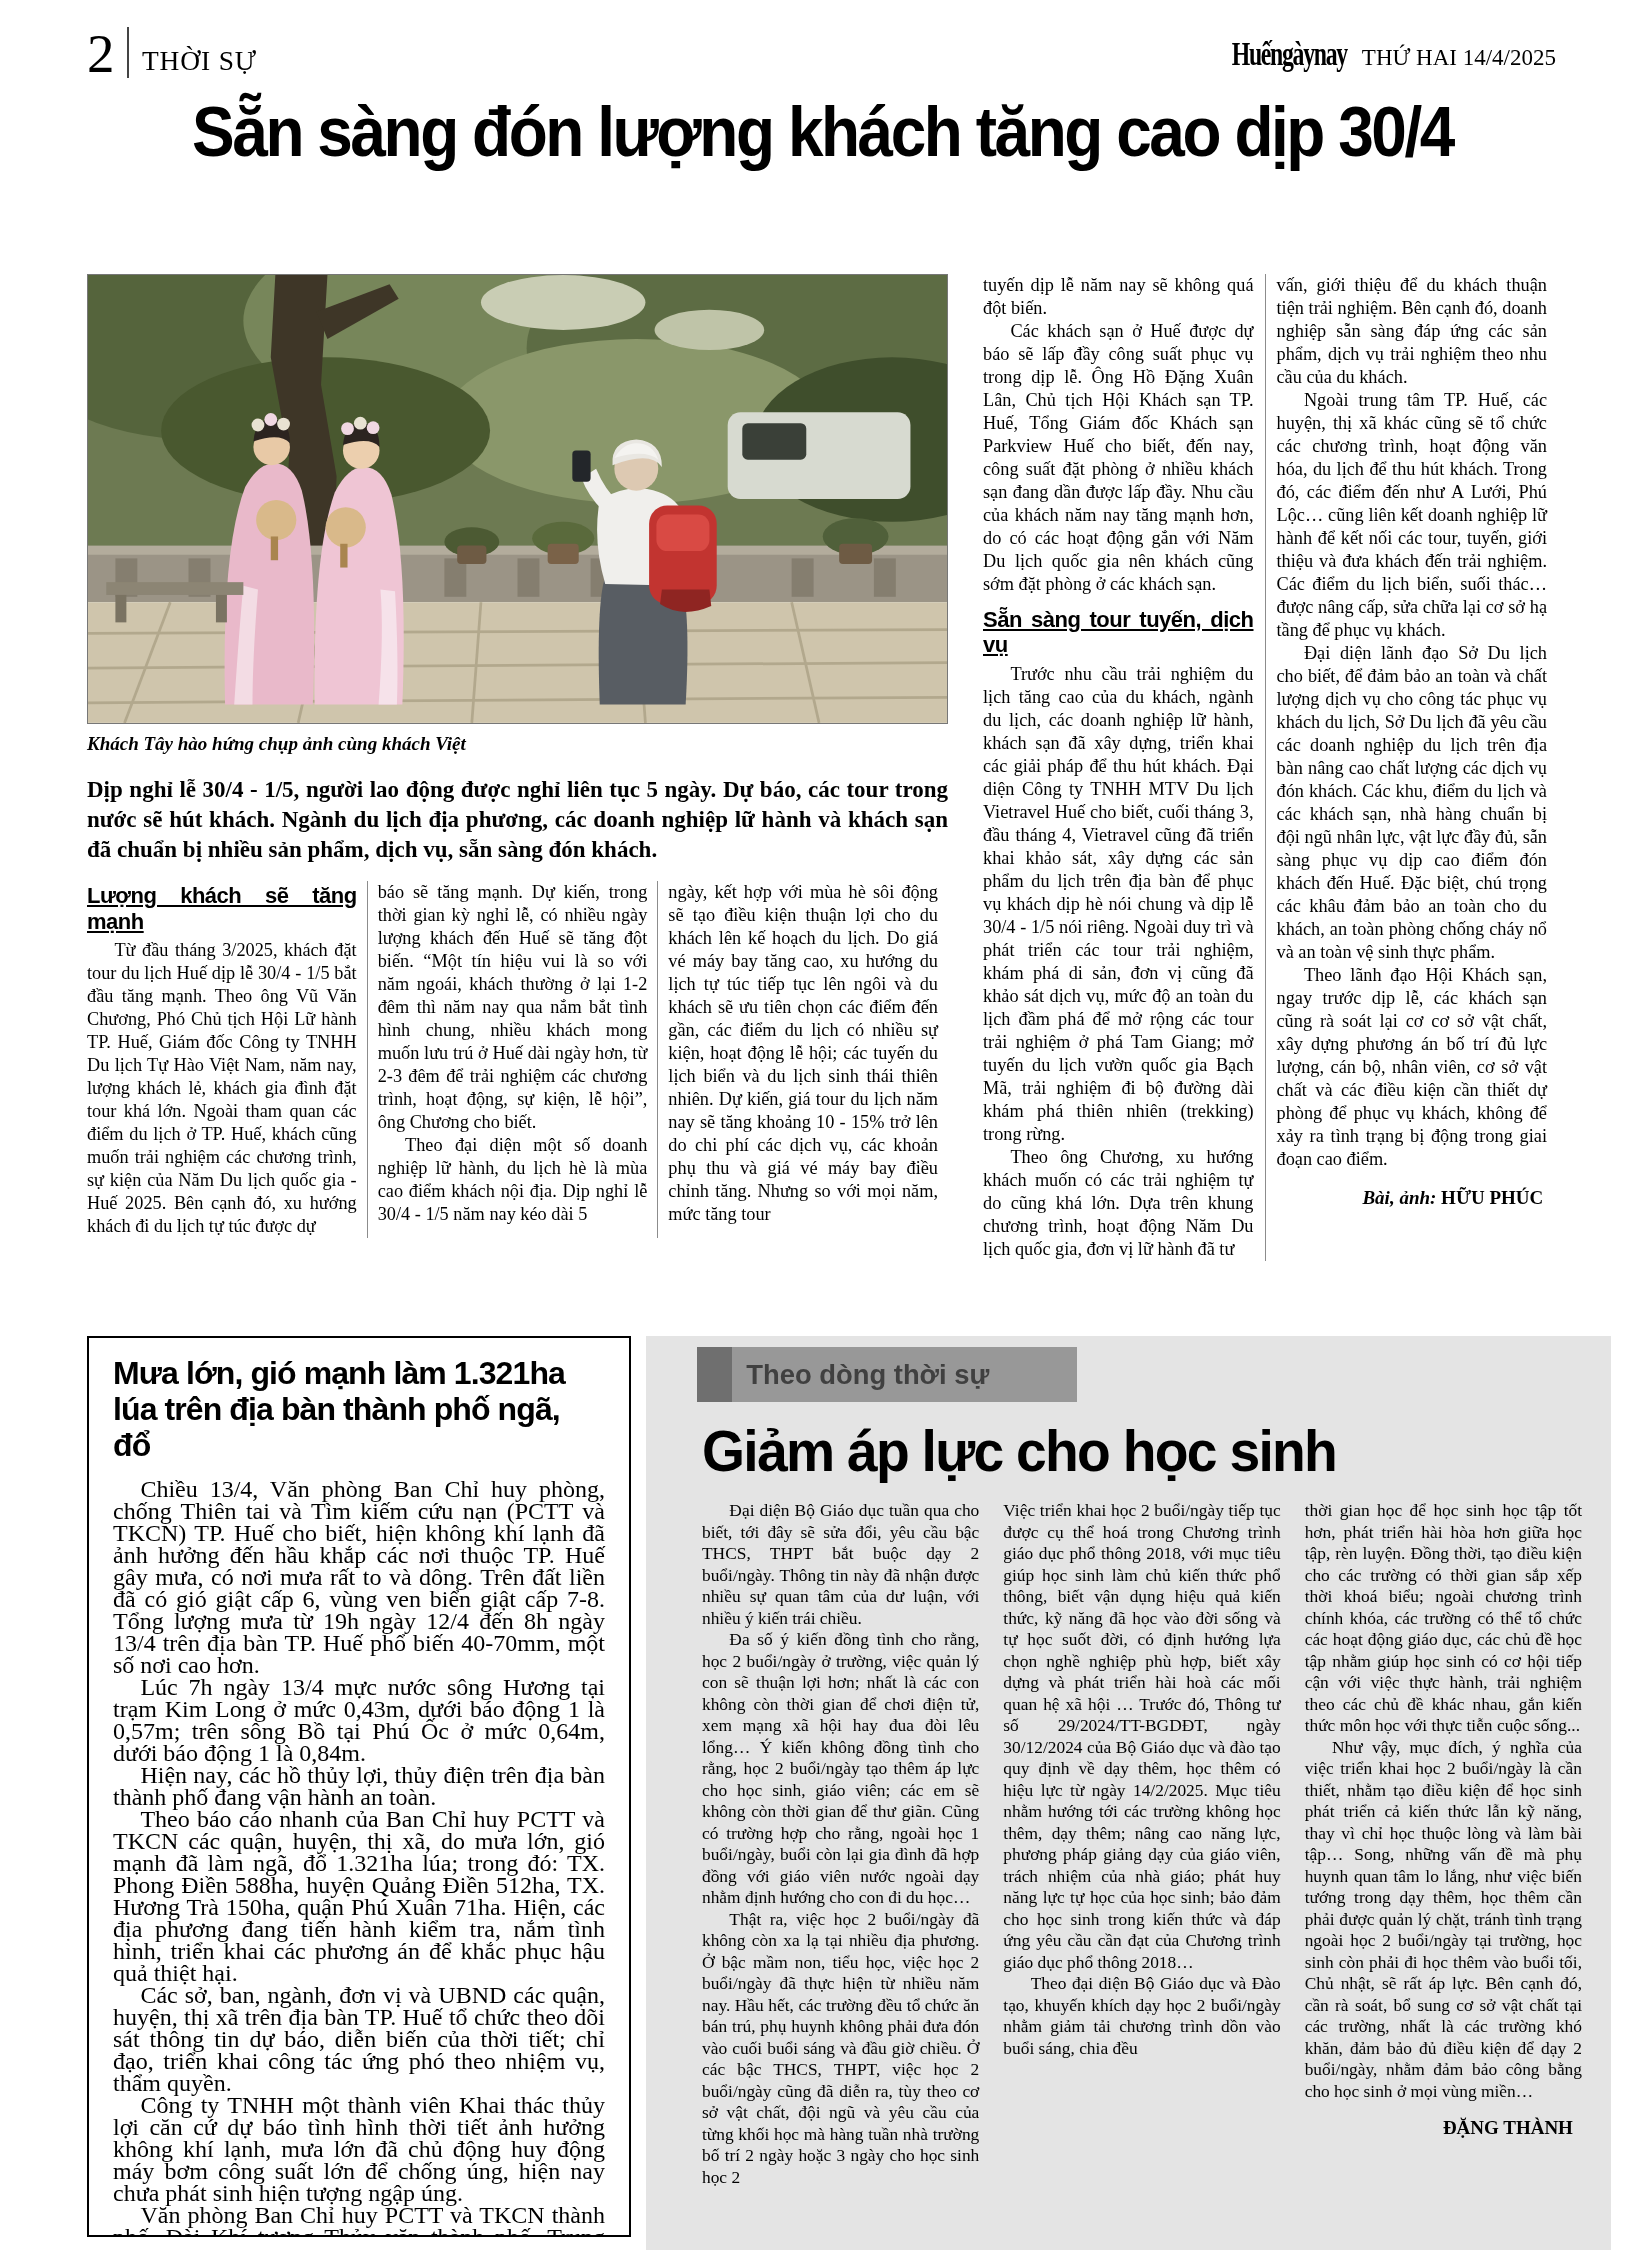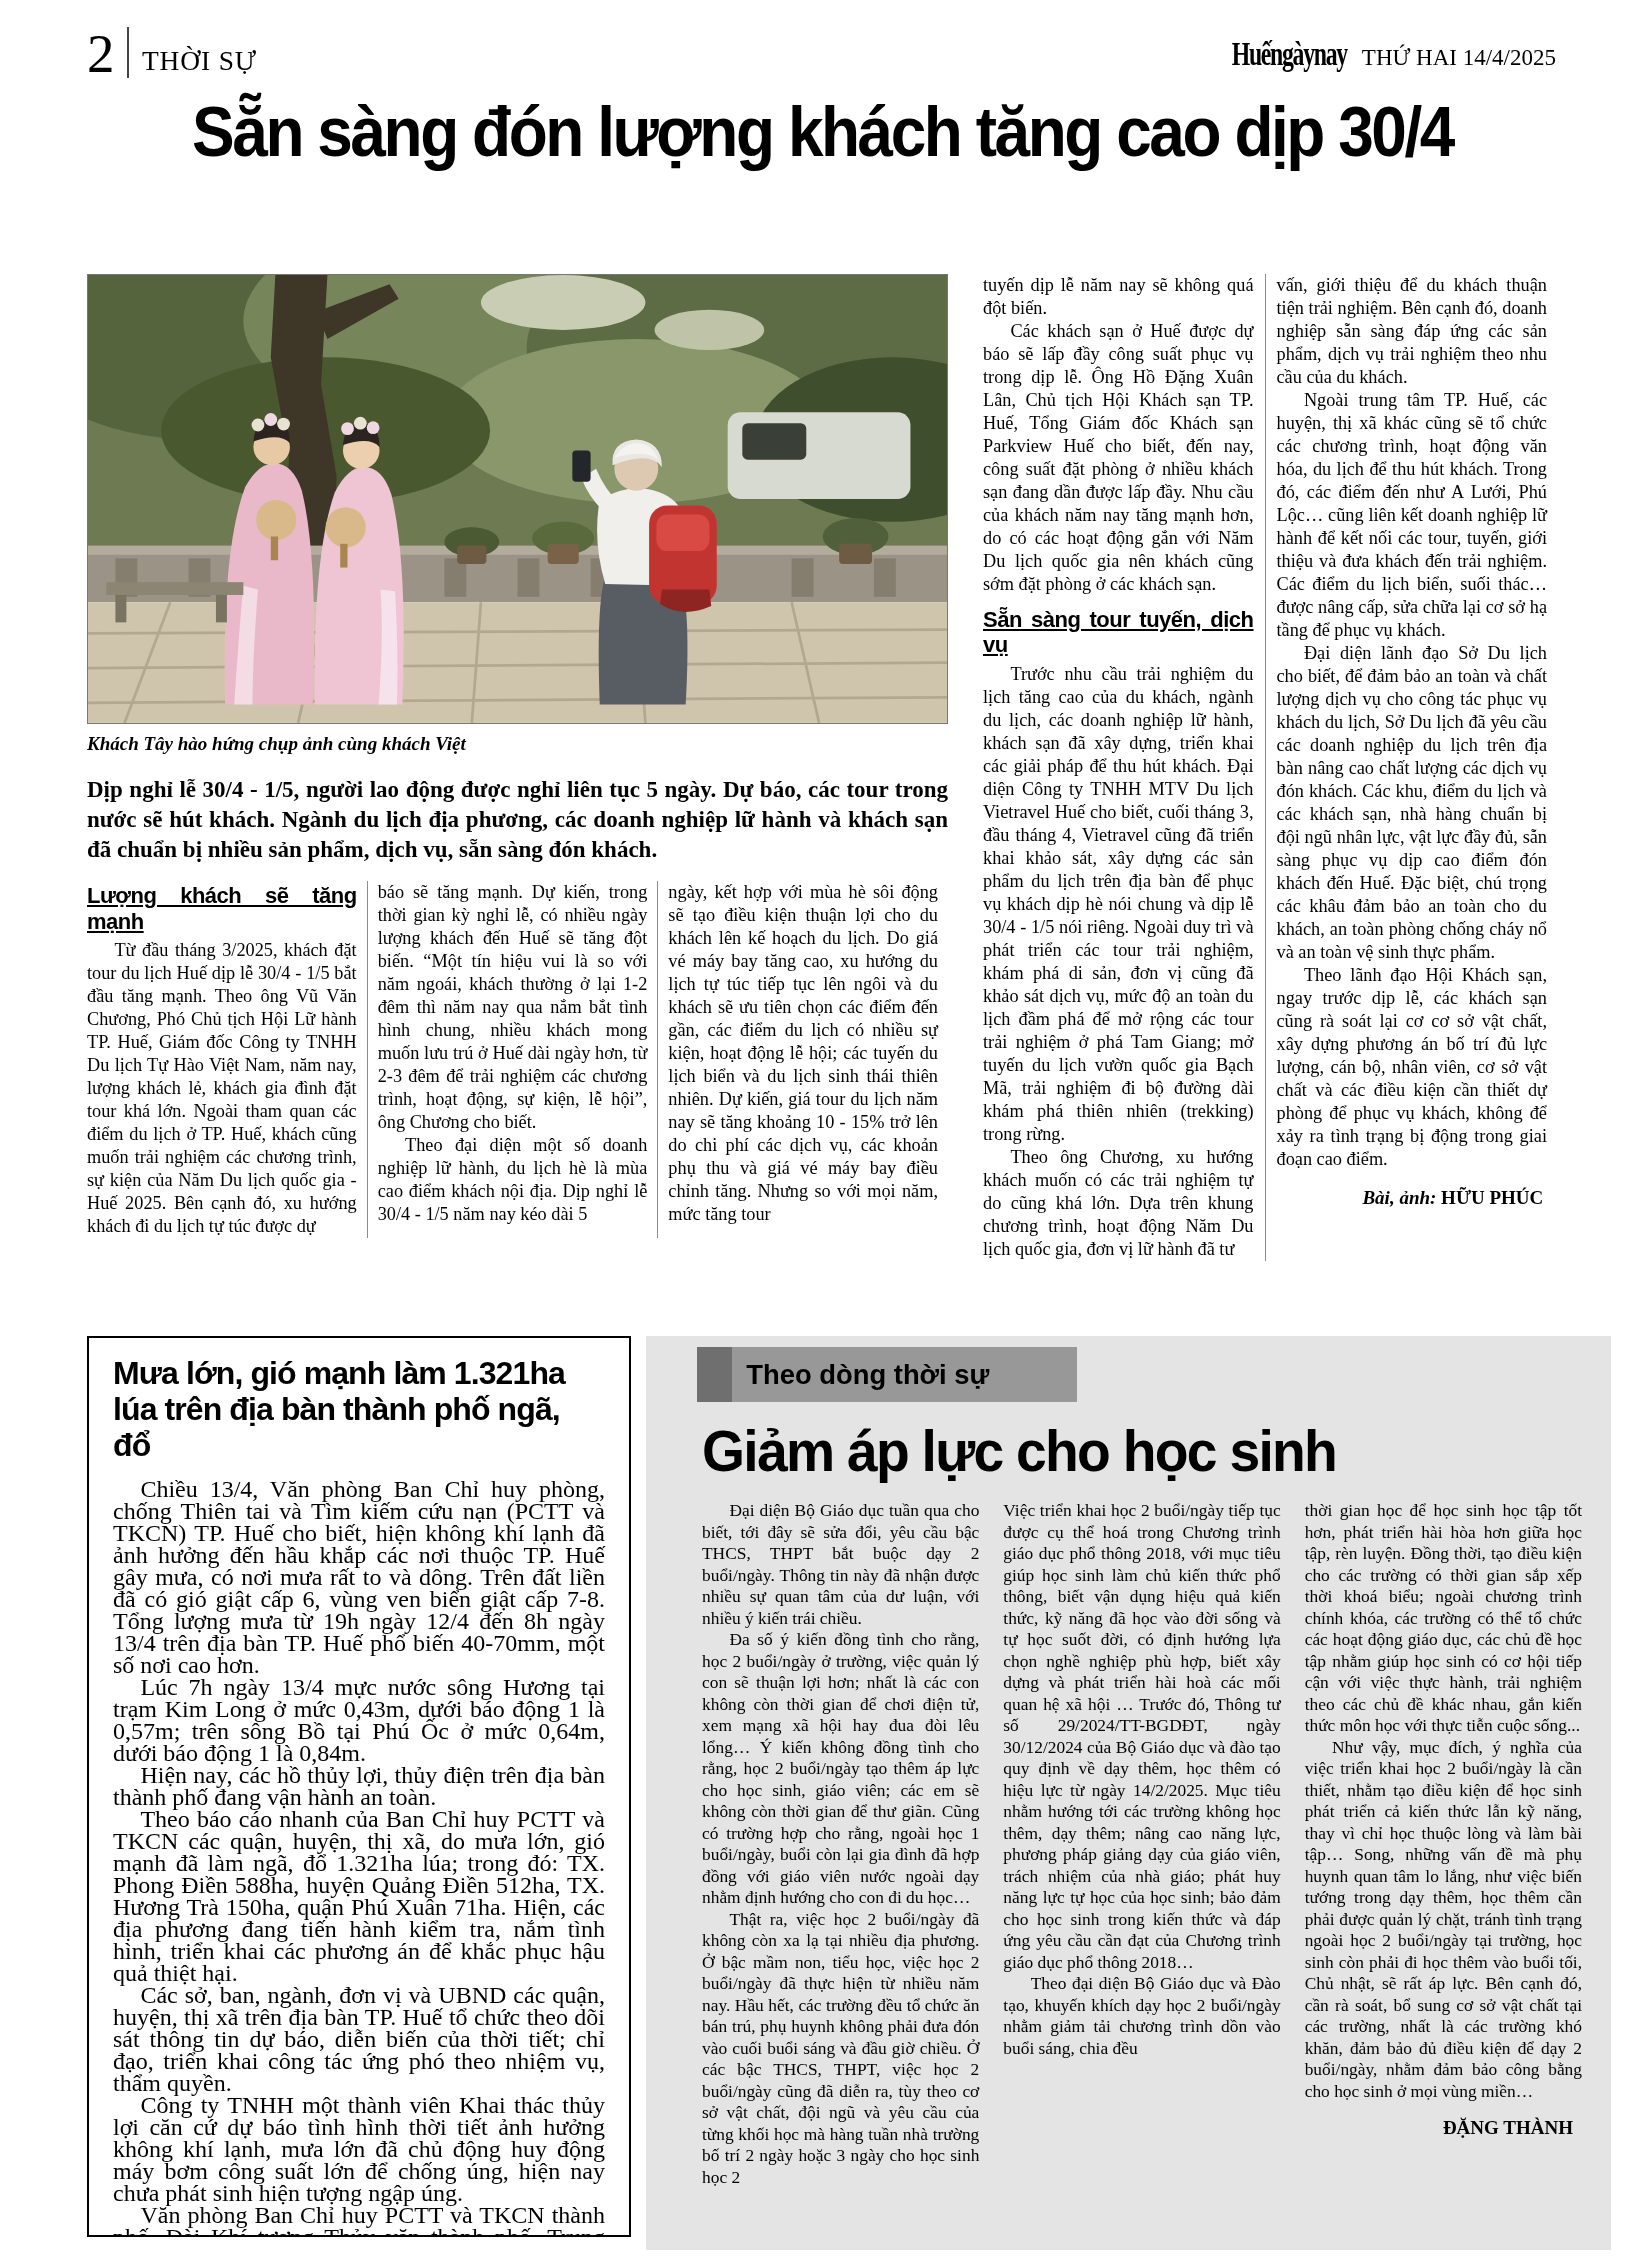--- a/index.html
+++ b/index.html
@@ -69,7 +69,7 @@
   .kicker-row{display:flex;align-items:stretch;height:55px;margin-left:22px;width:380px;}
   .kicker-square{width:35px;background:#6f6f6f;}
   .kicker-bar{
-    flex:1;background:#989898;color:#000000;display:flex;align-items:center;
+    flex:1;background:#989898;color:#404040;display:flex;align-items:center;
     font-family:"Liberation Sans", sans-serif;font-weight:bold;font-size:27.4px;
     padding-left:14.6px;letter-spacing:0;
   }

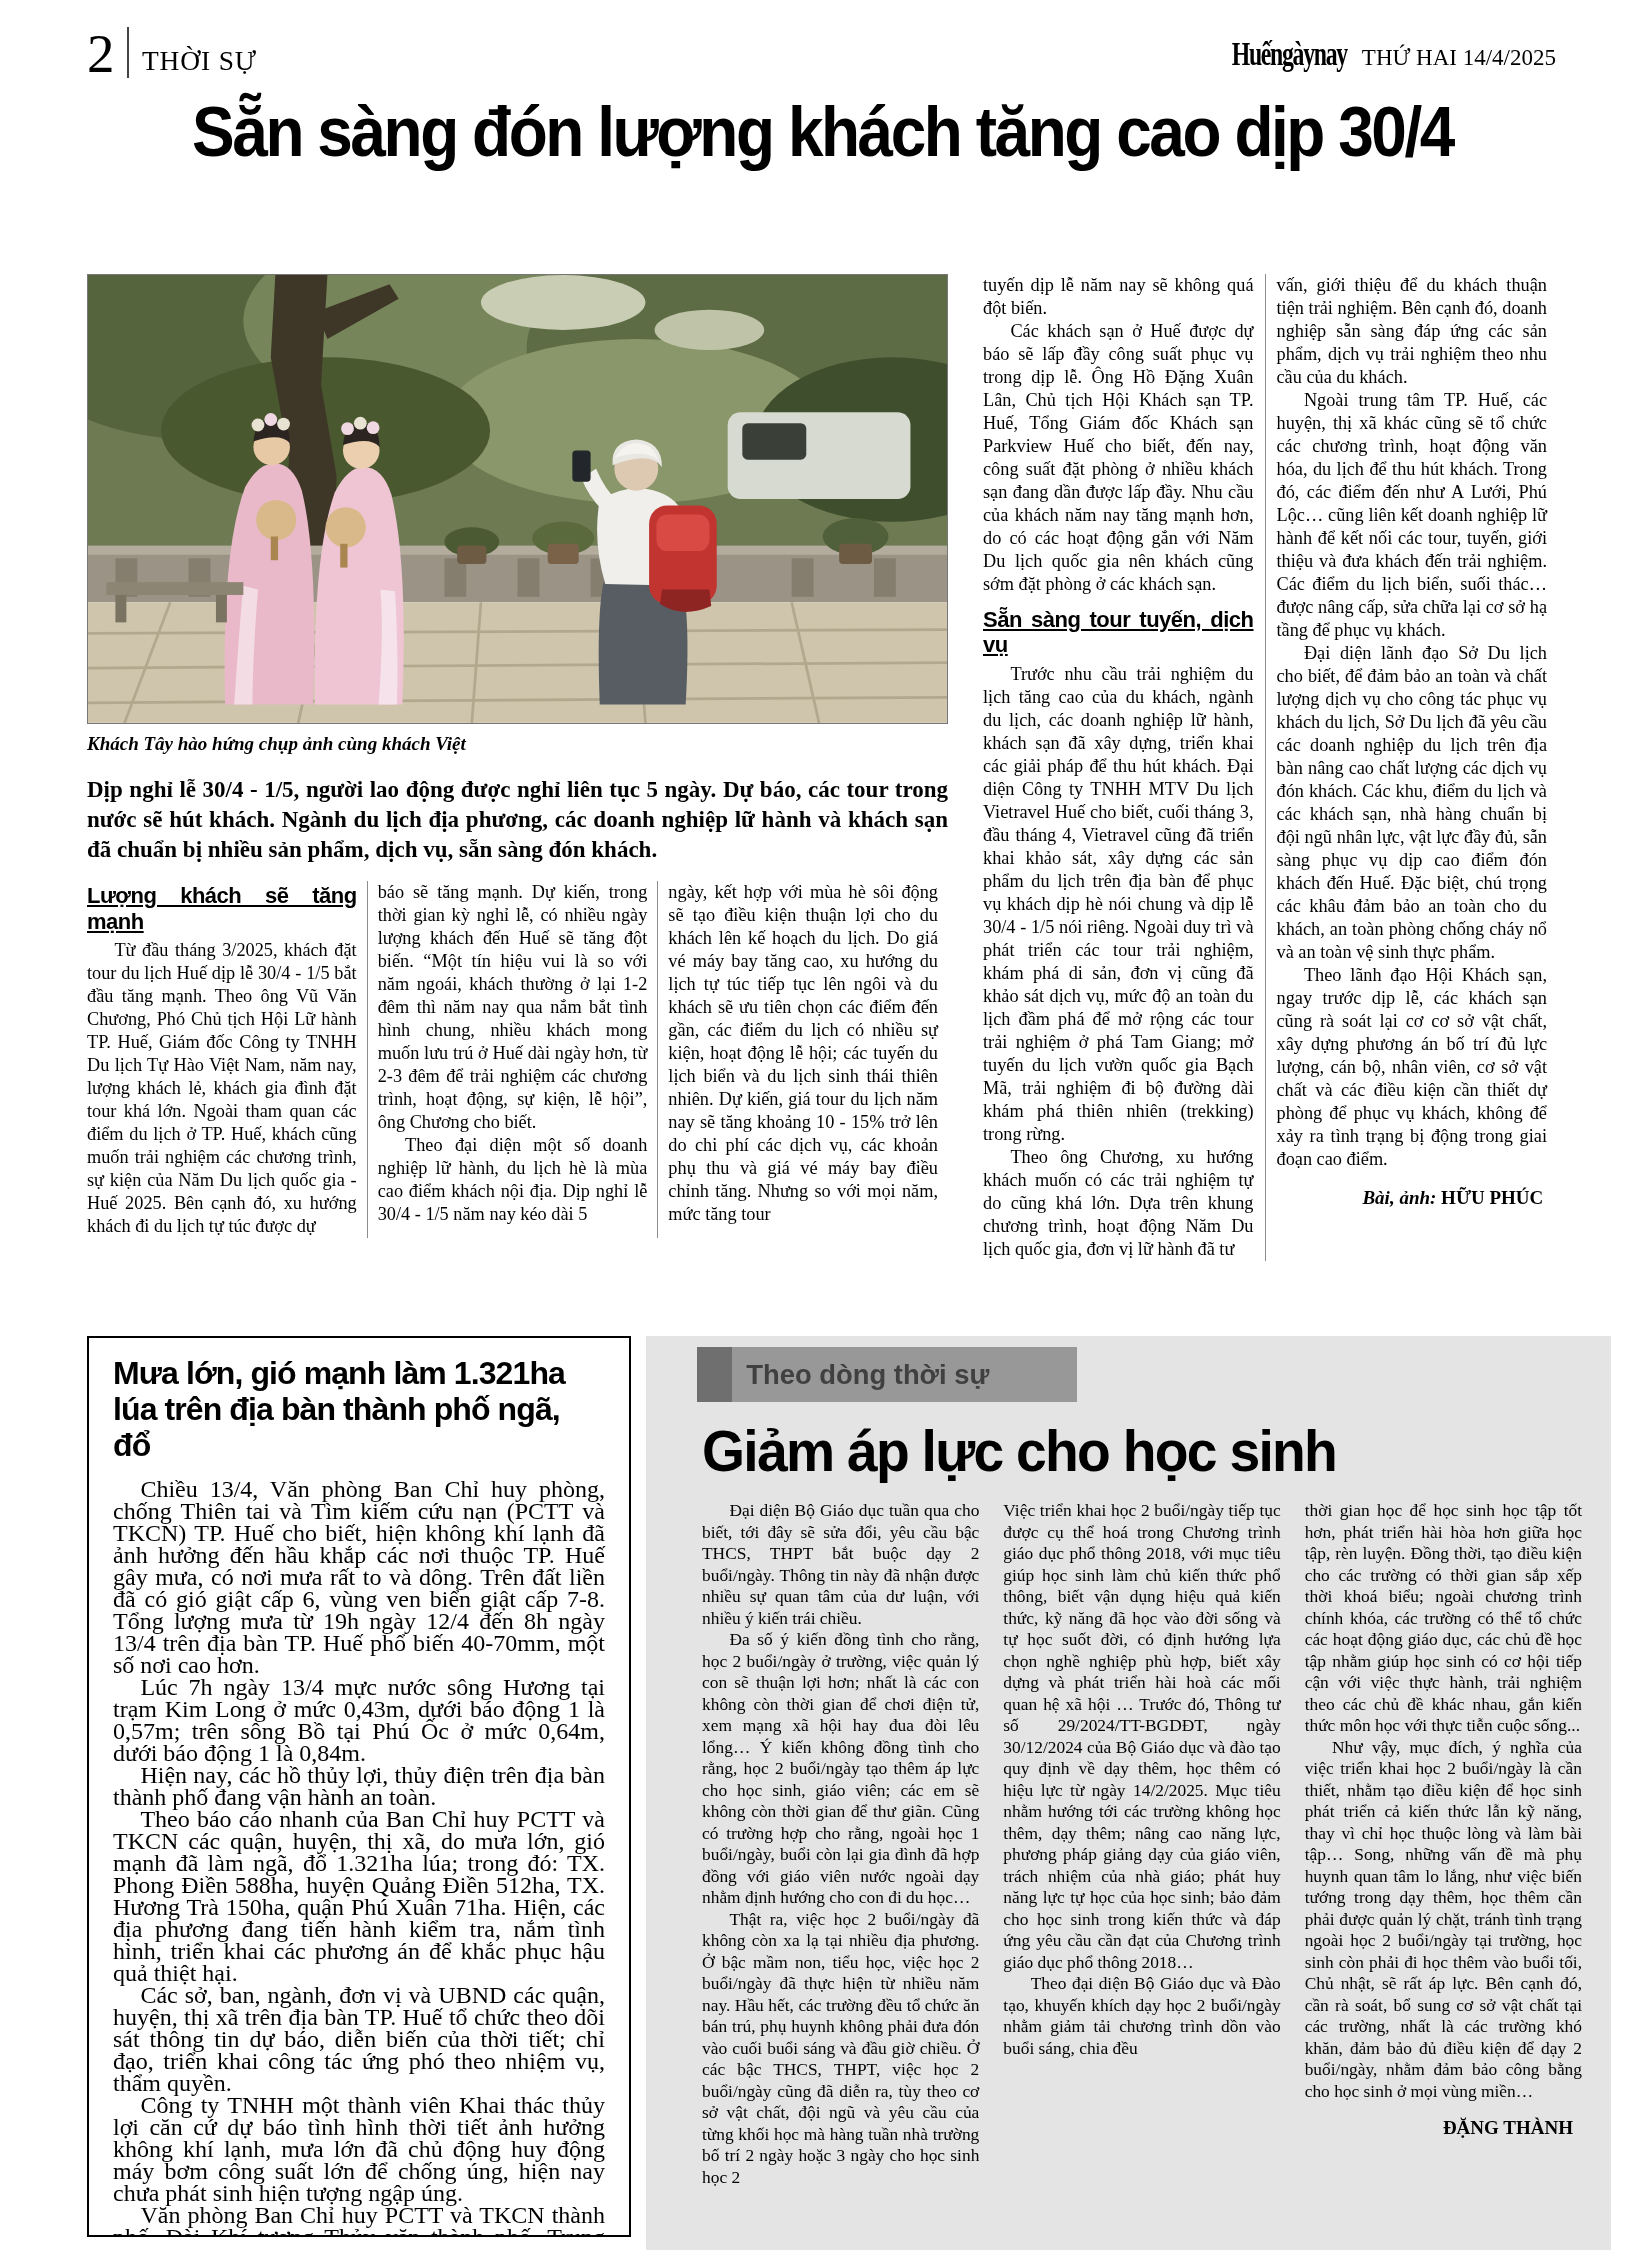--- a/index.html
+++ b/index.html
@@ -80,7 +80,7 @@
   }
   .panel-cols{display:flex;gap:24px;margin-left:27.4px;}
   .panel-cols .col{flex:1;}
-  .news-panel .bodytext{font-size:17.4px;line-height:21.5px;}
+  .news-panel .bodytext{font-size:17.4px;line-height:21.5px;justify-content:flex-end;}
   .news-panel .byline{padding-right:9.1px;}
 </style>
 </head>

